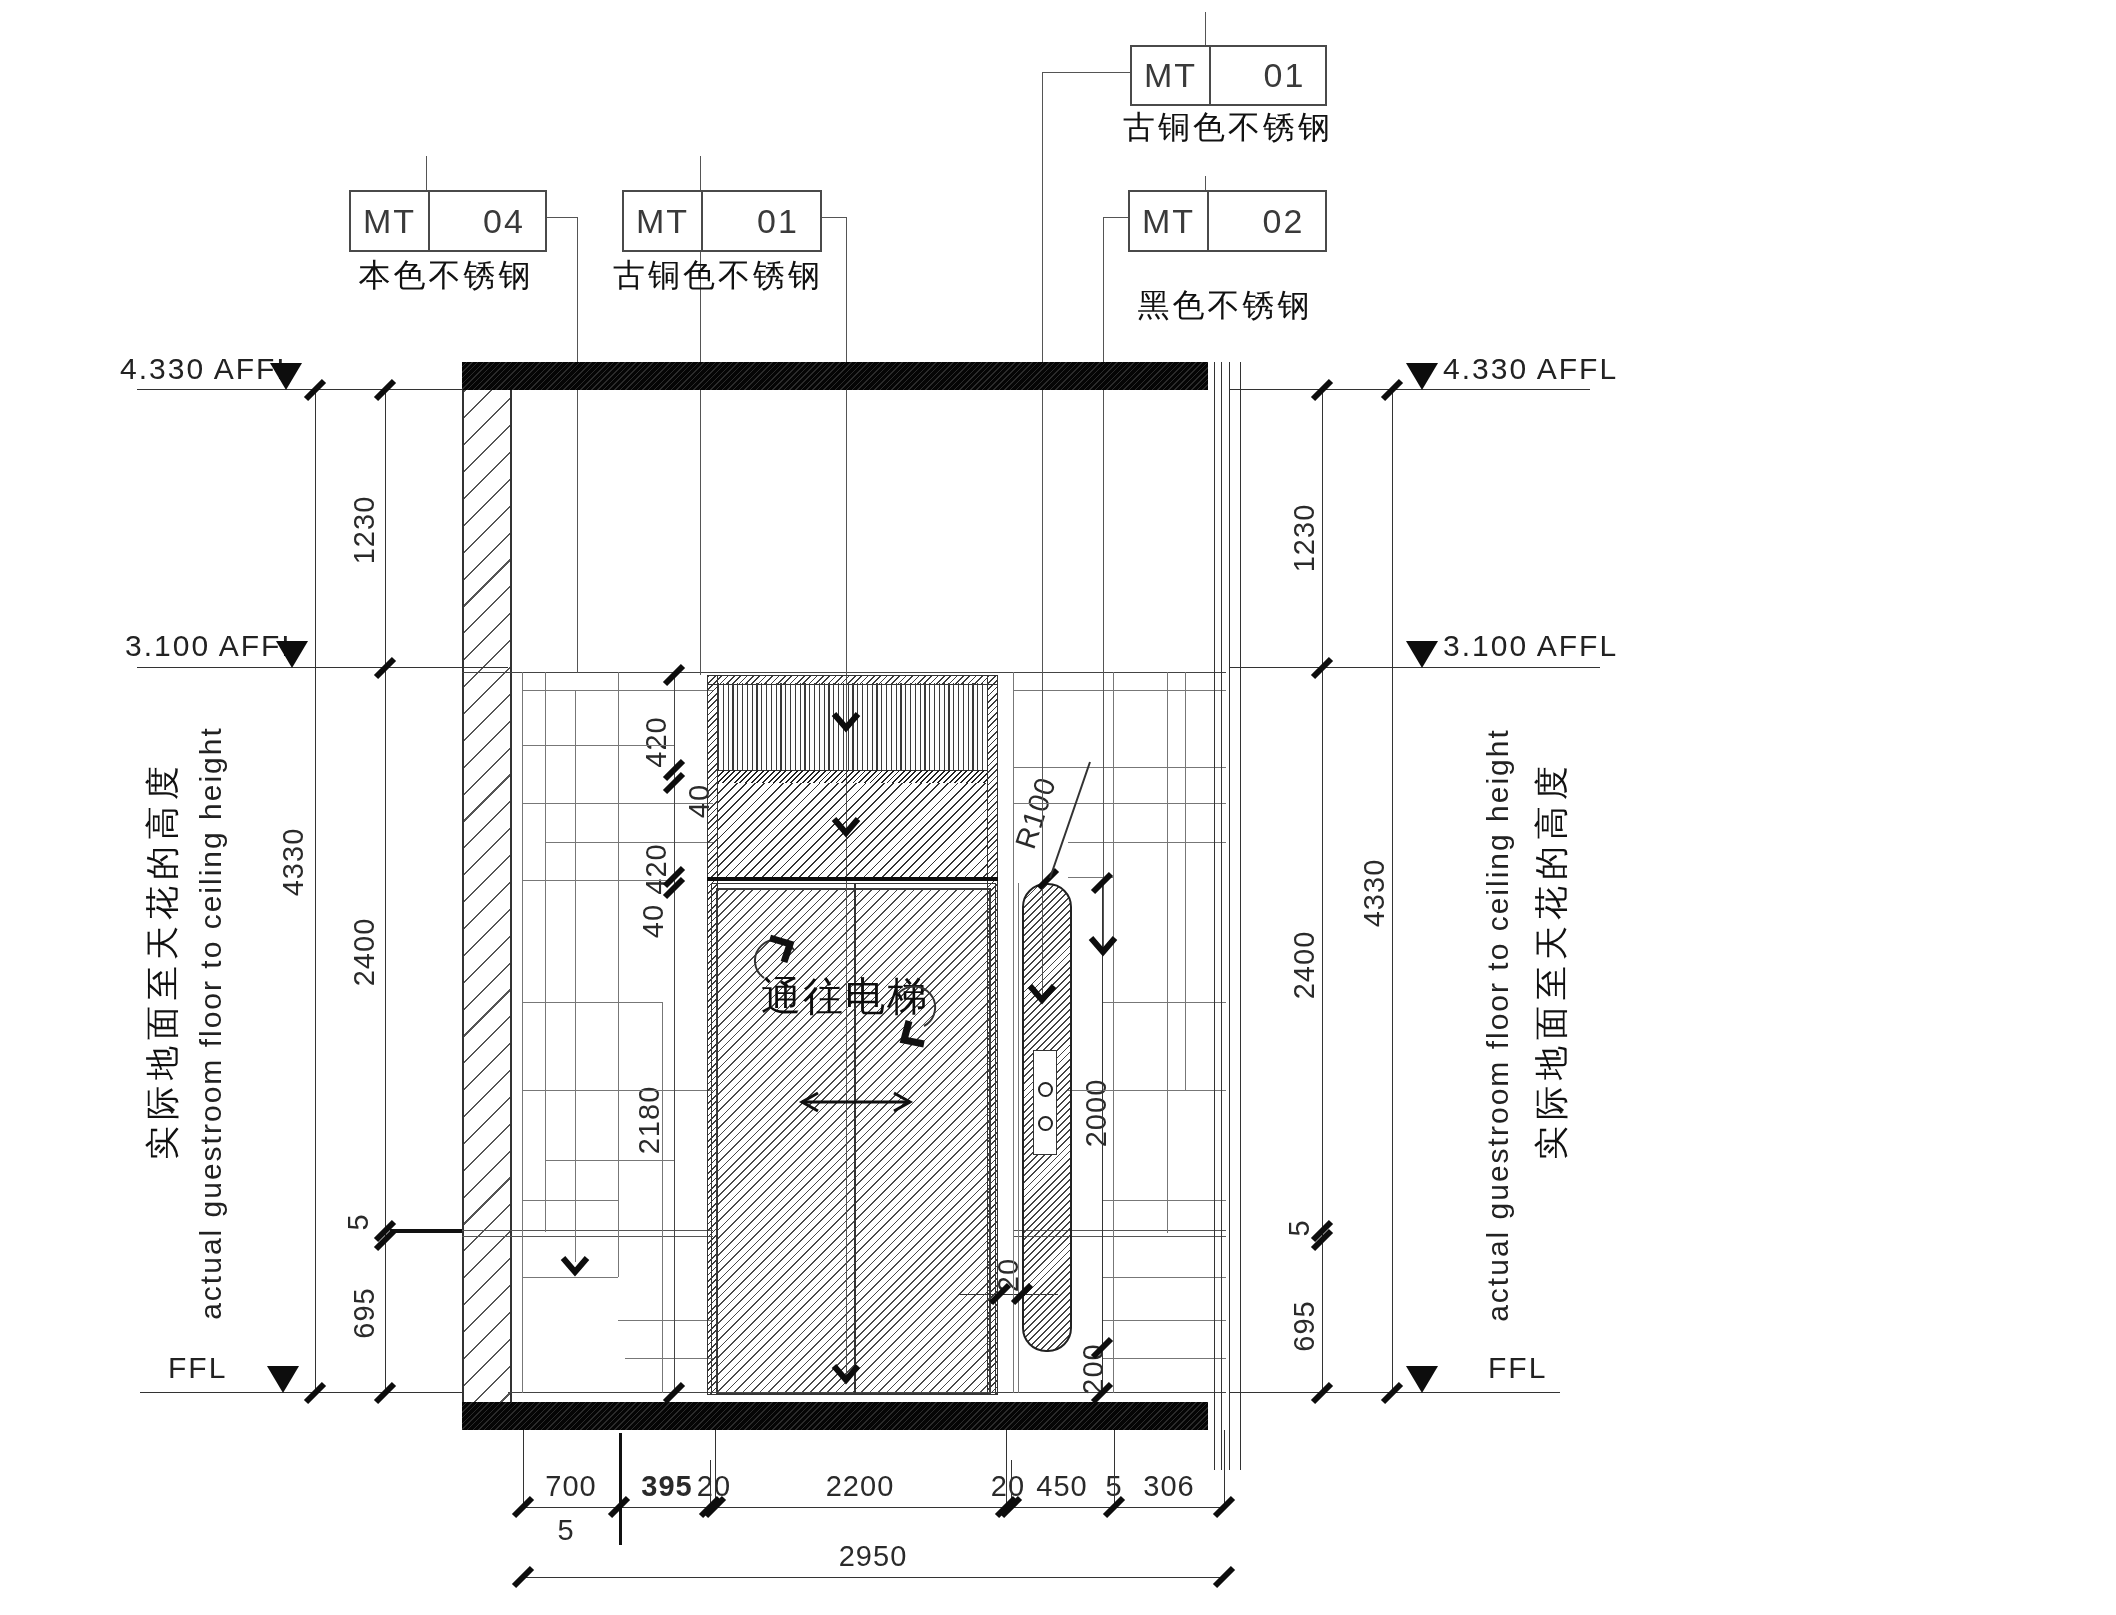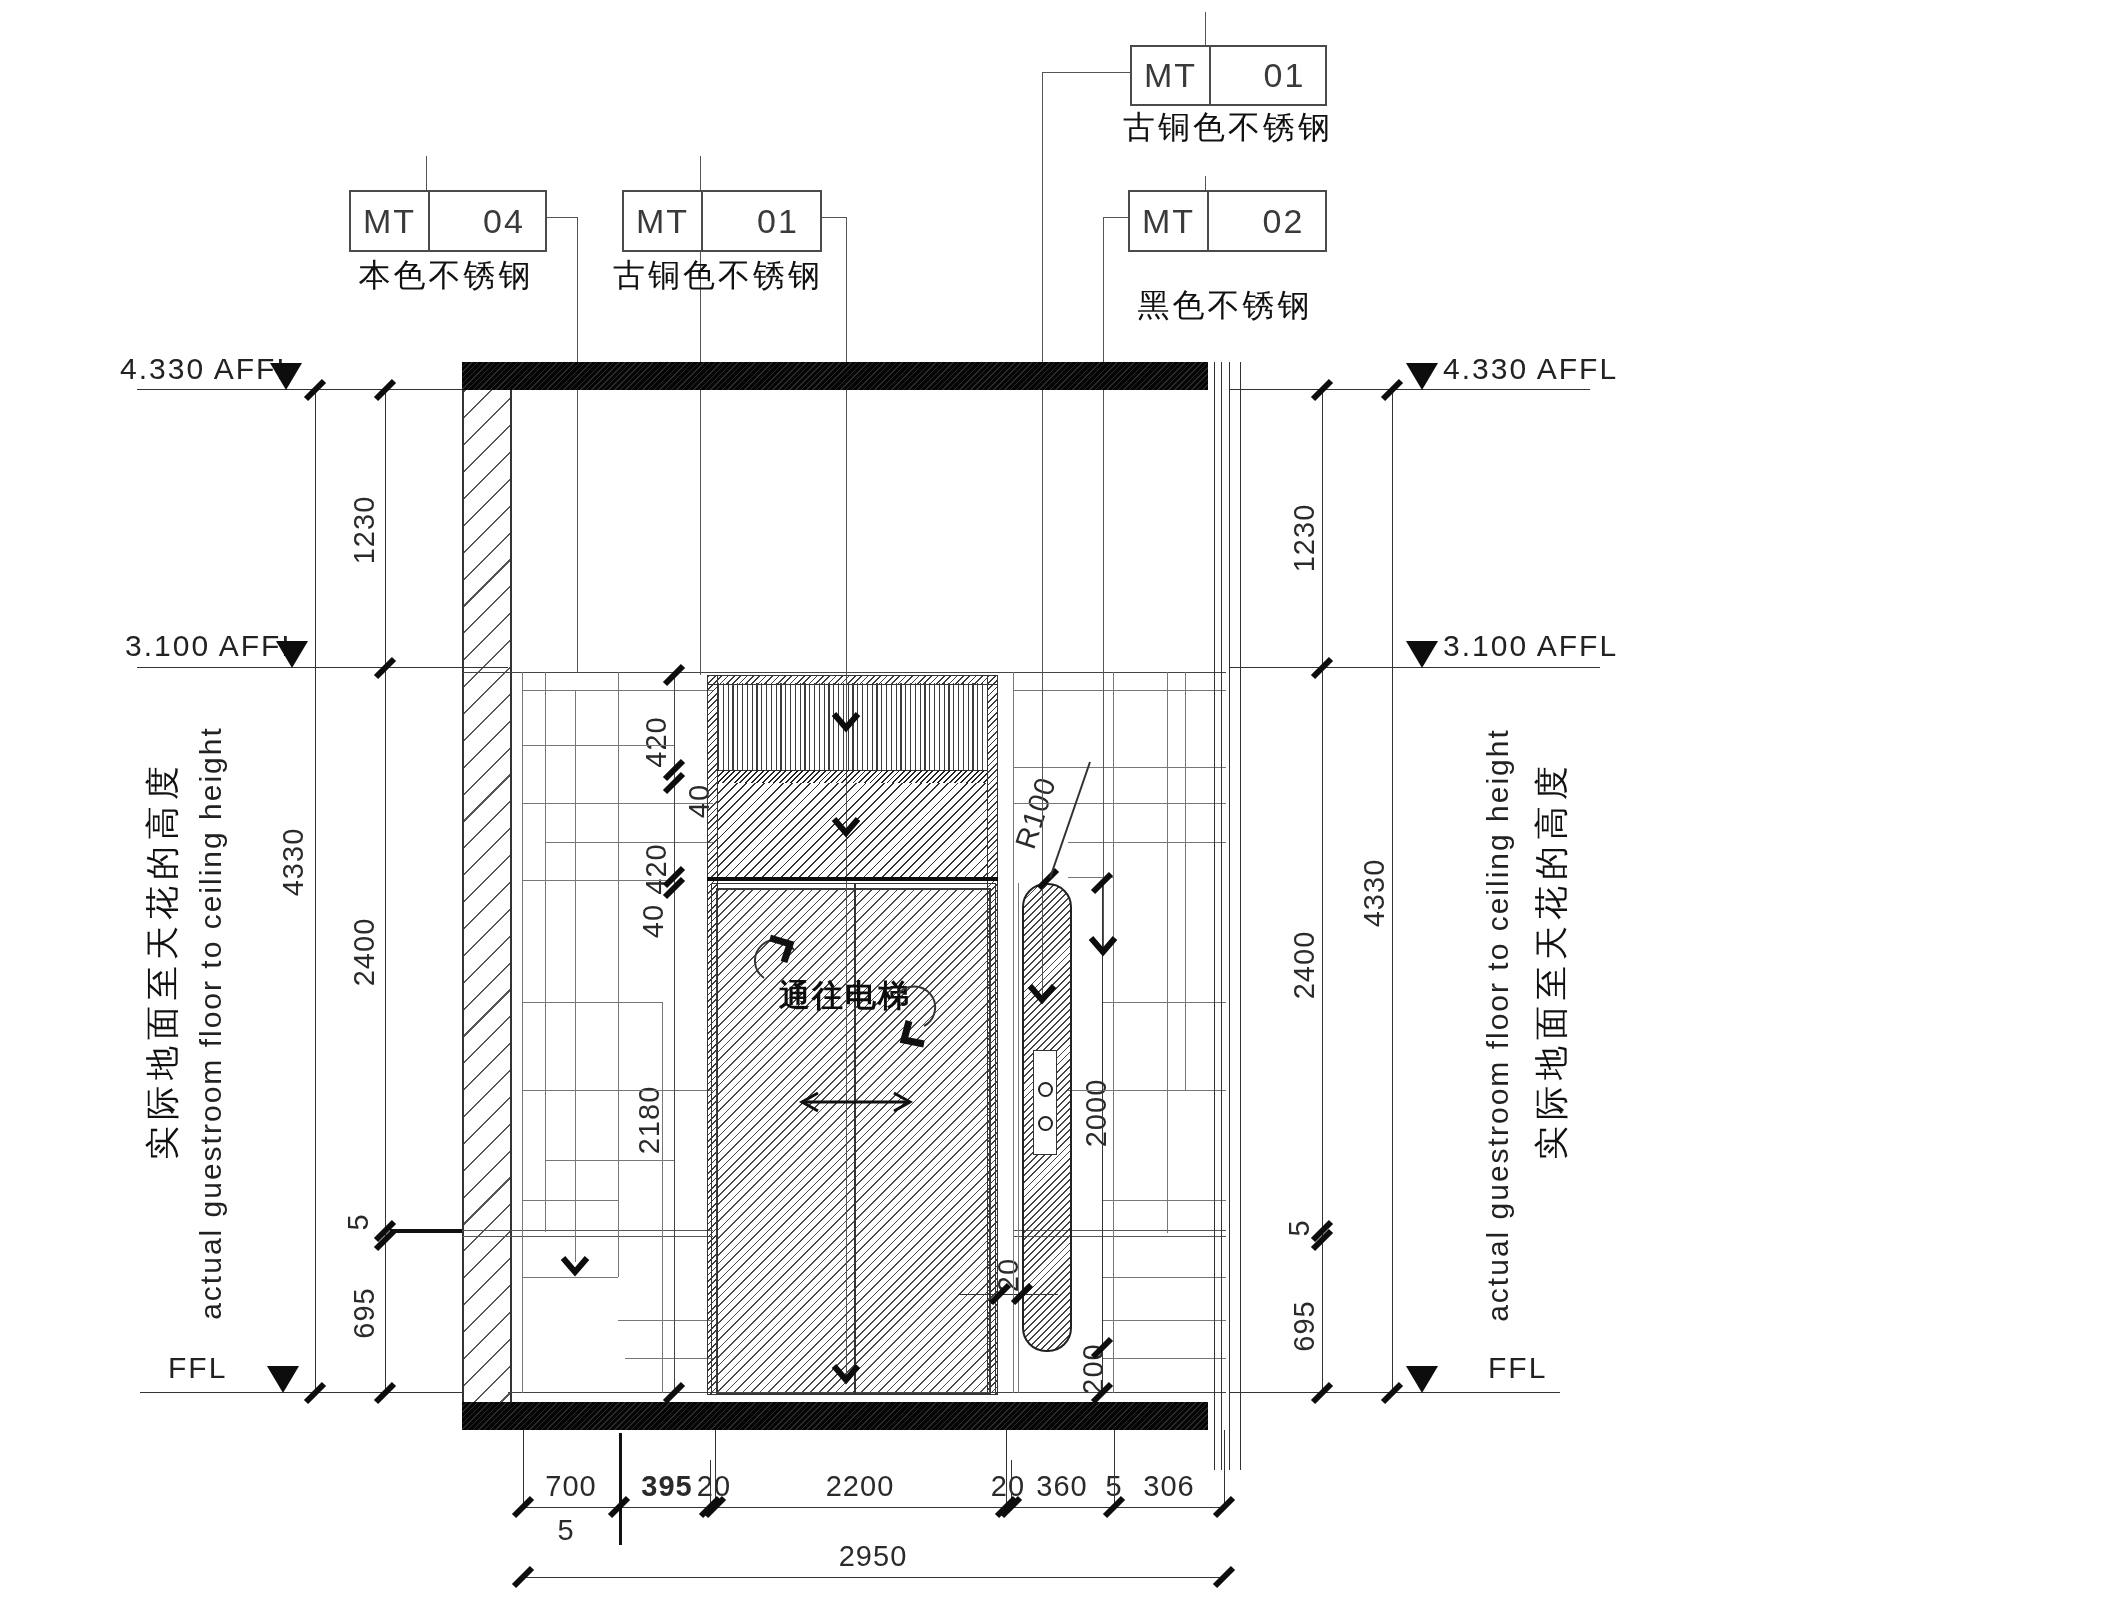--- a/index.html
+++ b/index.html
@@ -41,7 +41,7 @@
     background:repeating-linear-gradient(135deg,#444 0 1.3px,transparent 1.3px 5px);z-index:2;}
   .plate{position:absolute;left:1033px;top:1050px;width:22px;height:103px;background:#fff;border:1px solid #333;z-index:3;}
   .screw{position:absolute;width:11px;height:11px;border:2px solid #222;border-radius:50%;background:#fff;z-index:4;}
-  .doorsign{position:absolute;font-size:31px;letter-spacing:2px;color:#0d0d0d;z-index:5;font-weight:bold;}
+  .doorsign{position:absolute;font-size:40px;letter-spacing:2px;color:#0d0d0d;z-index:5;font-weight:normal;}
   svg.overlay{position:absolute;left:0;top:0;z-index:5;pointer-events:none;}
 </style>
 </head>

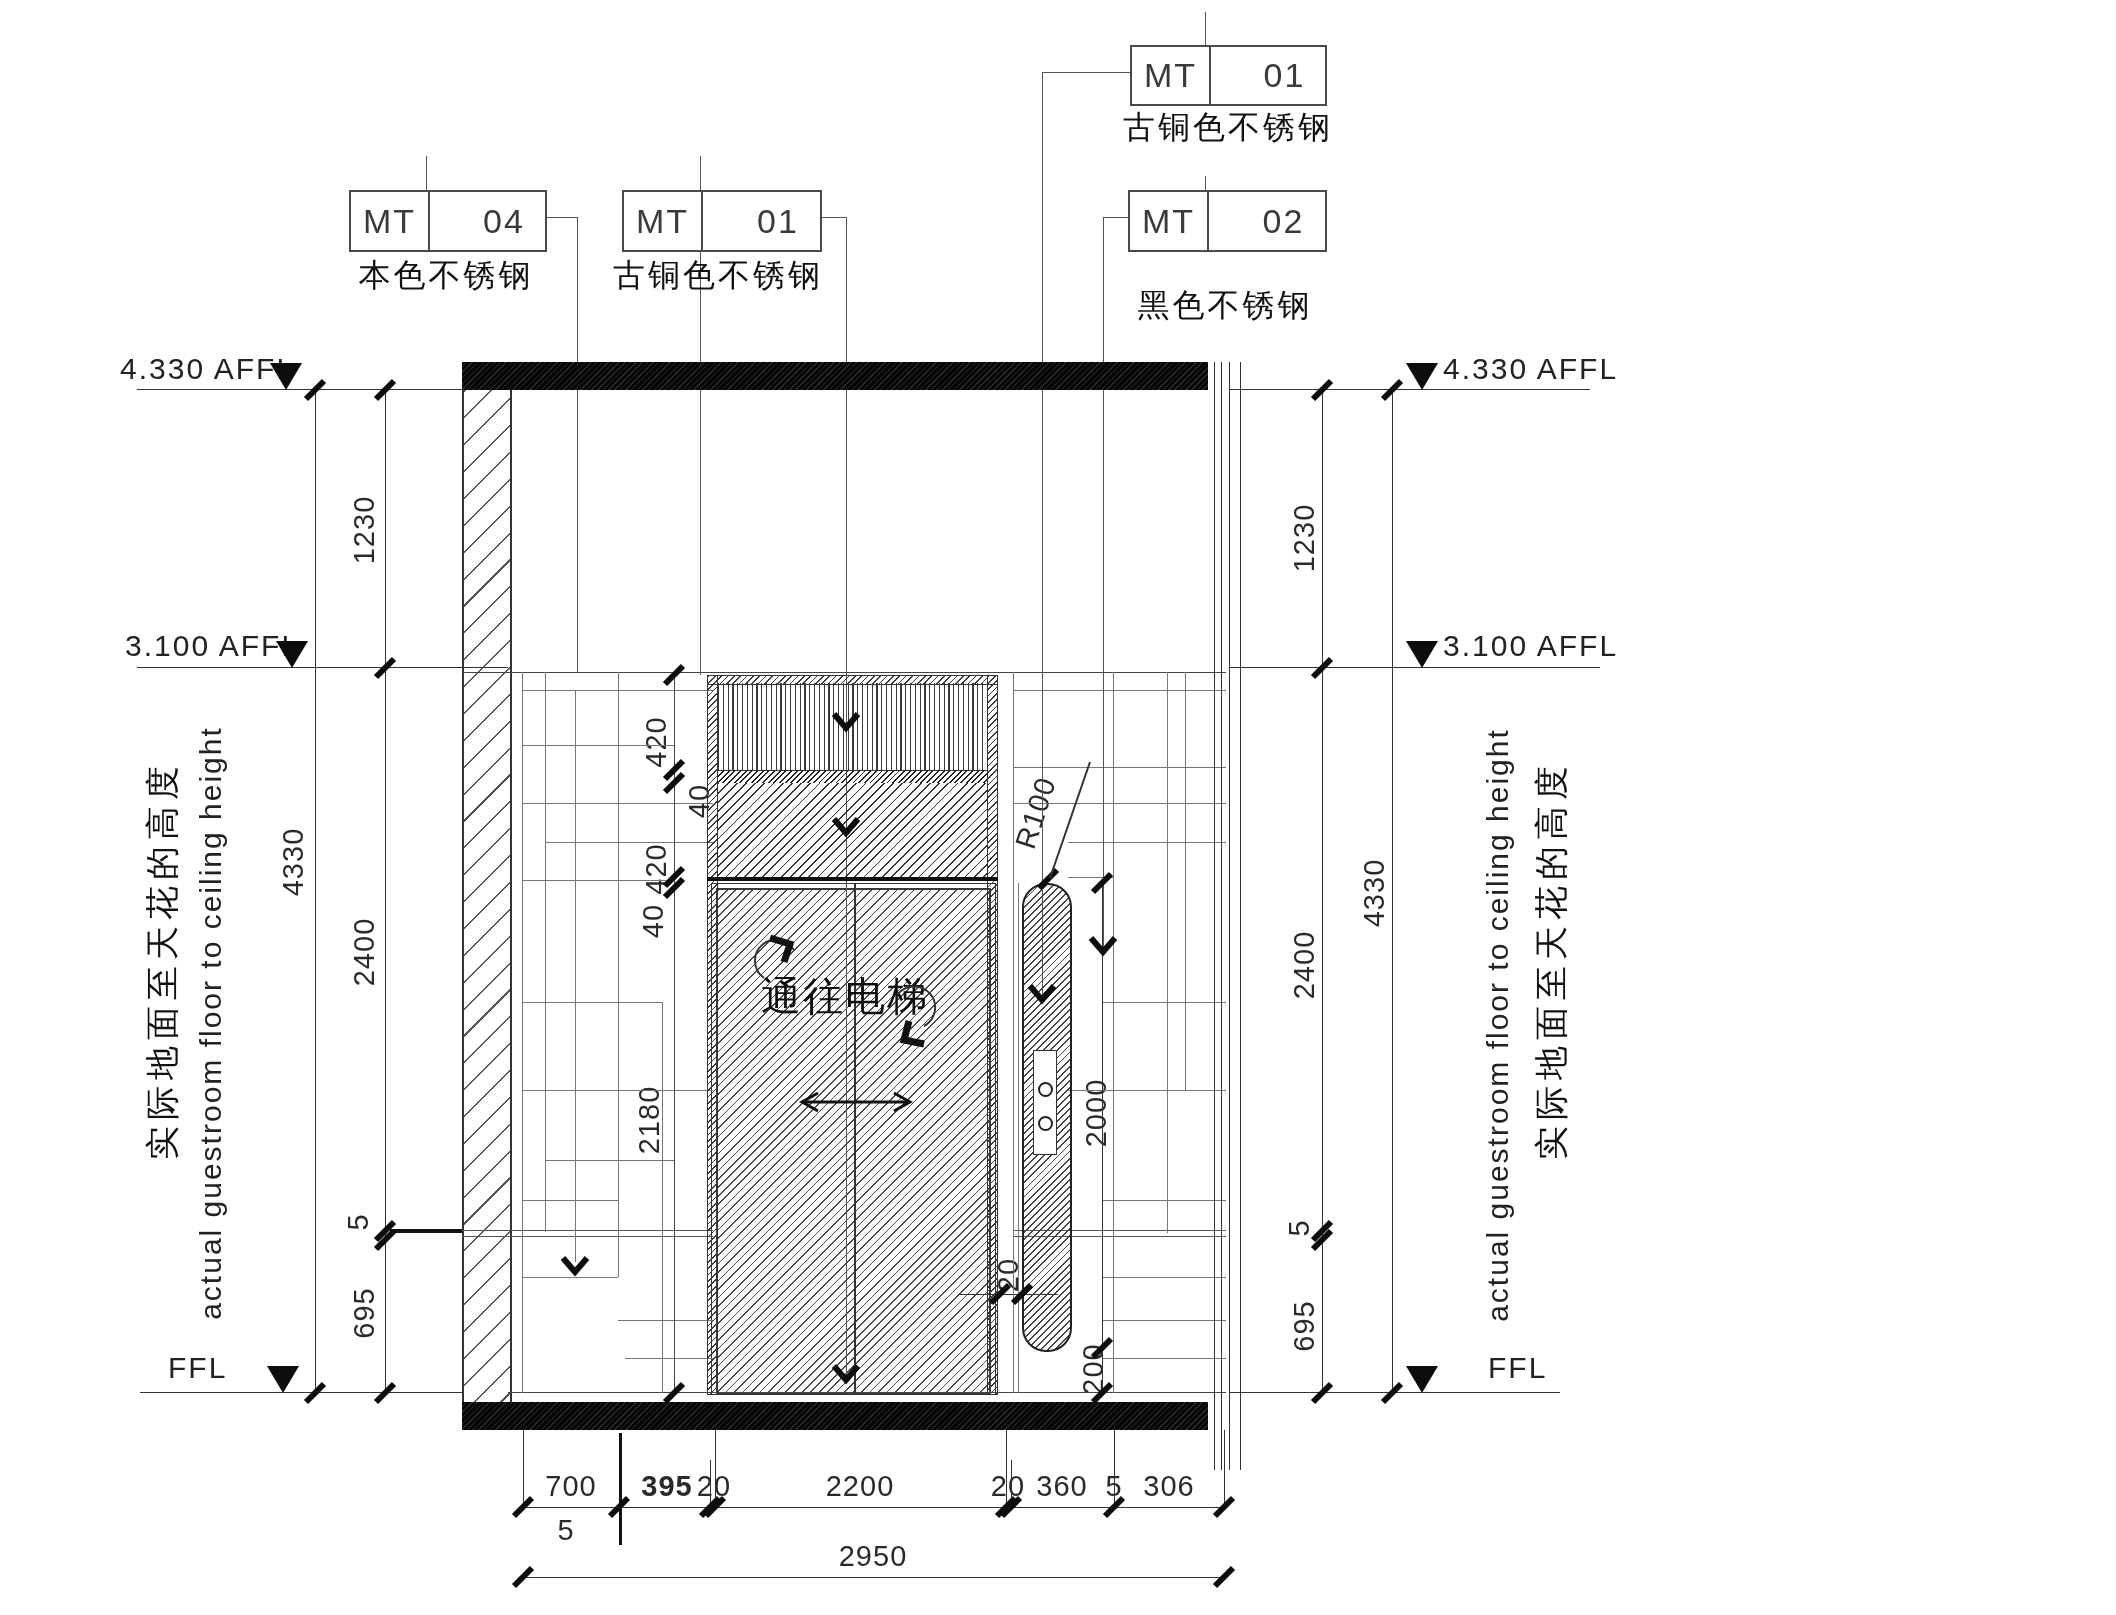--- a/index.html
+++ b/index.html
@@ -118,7 +118,7 @@
   <div class="txt dim ctr" style="left:714px;top:1470px;">20</div>
   <div class="txt dim ctr" style="left:860px;top:1470px;">2200</div>
   <div class="txt dim ctr" style="left:1008px;top:1470px;">20</div>
-  <div class="txt dim ctr" style="left:1062px;top:1470px;">360</div>
+  <div class="txt dim ctr" style="left:1062px;top:1470px;">450</div>
   <div class="txt dim ctr" style="left:1114px;top:1470px;">5</div>
   <div class="txt dim ctr" style="left:1169px;top:1470px;">306</div>
   <div class="txt dim ctr" style="left:566px;top:1514px;">5</div>

